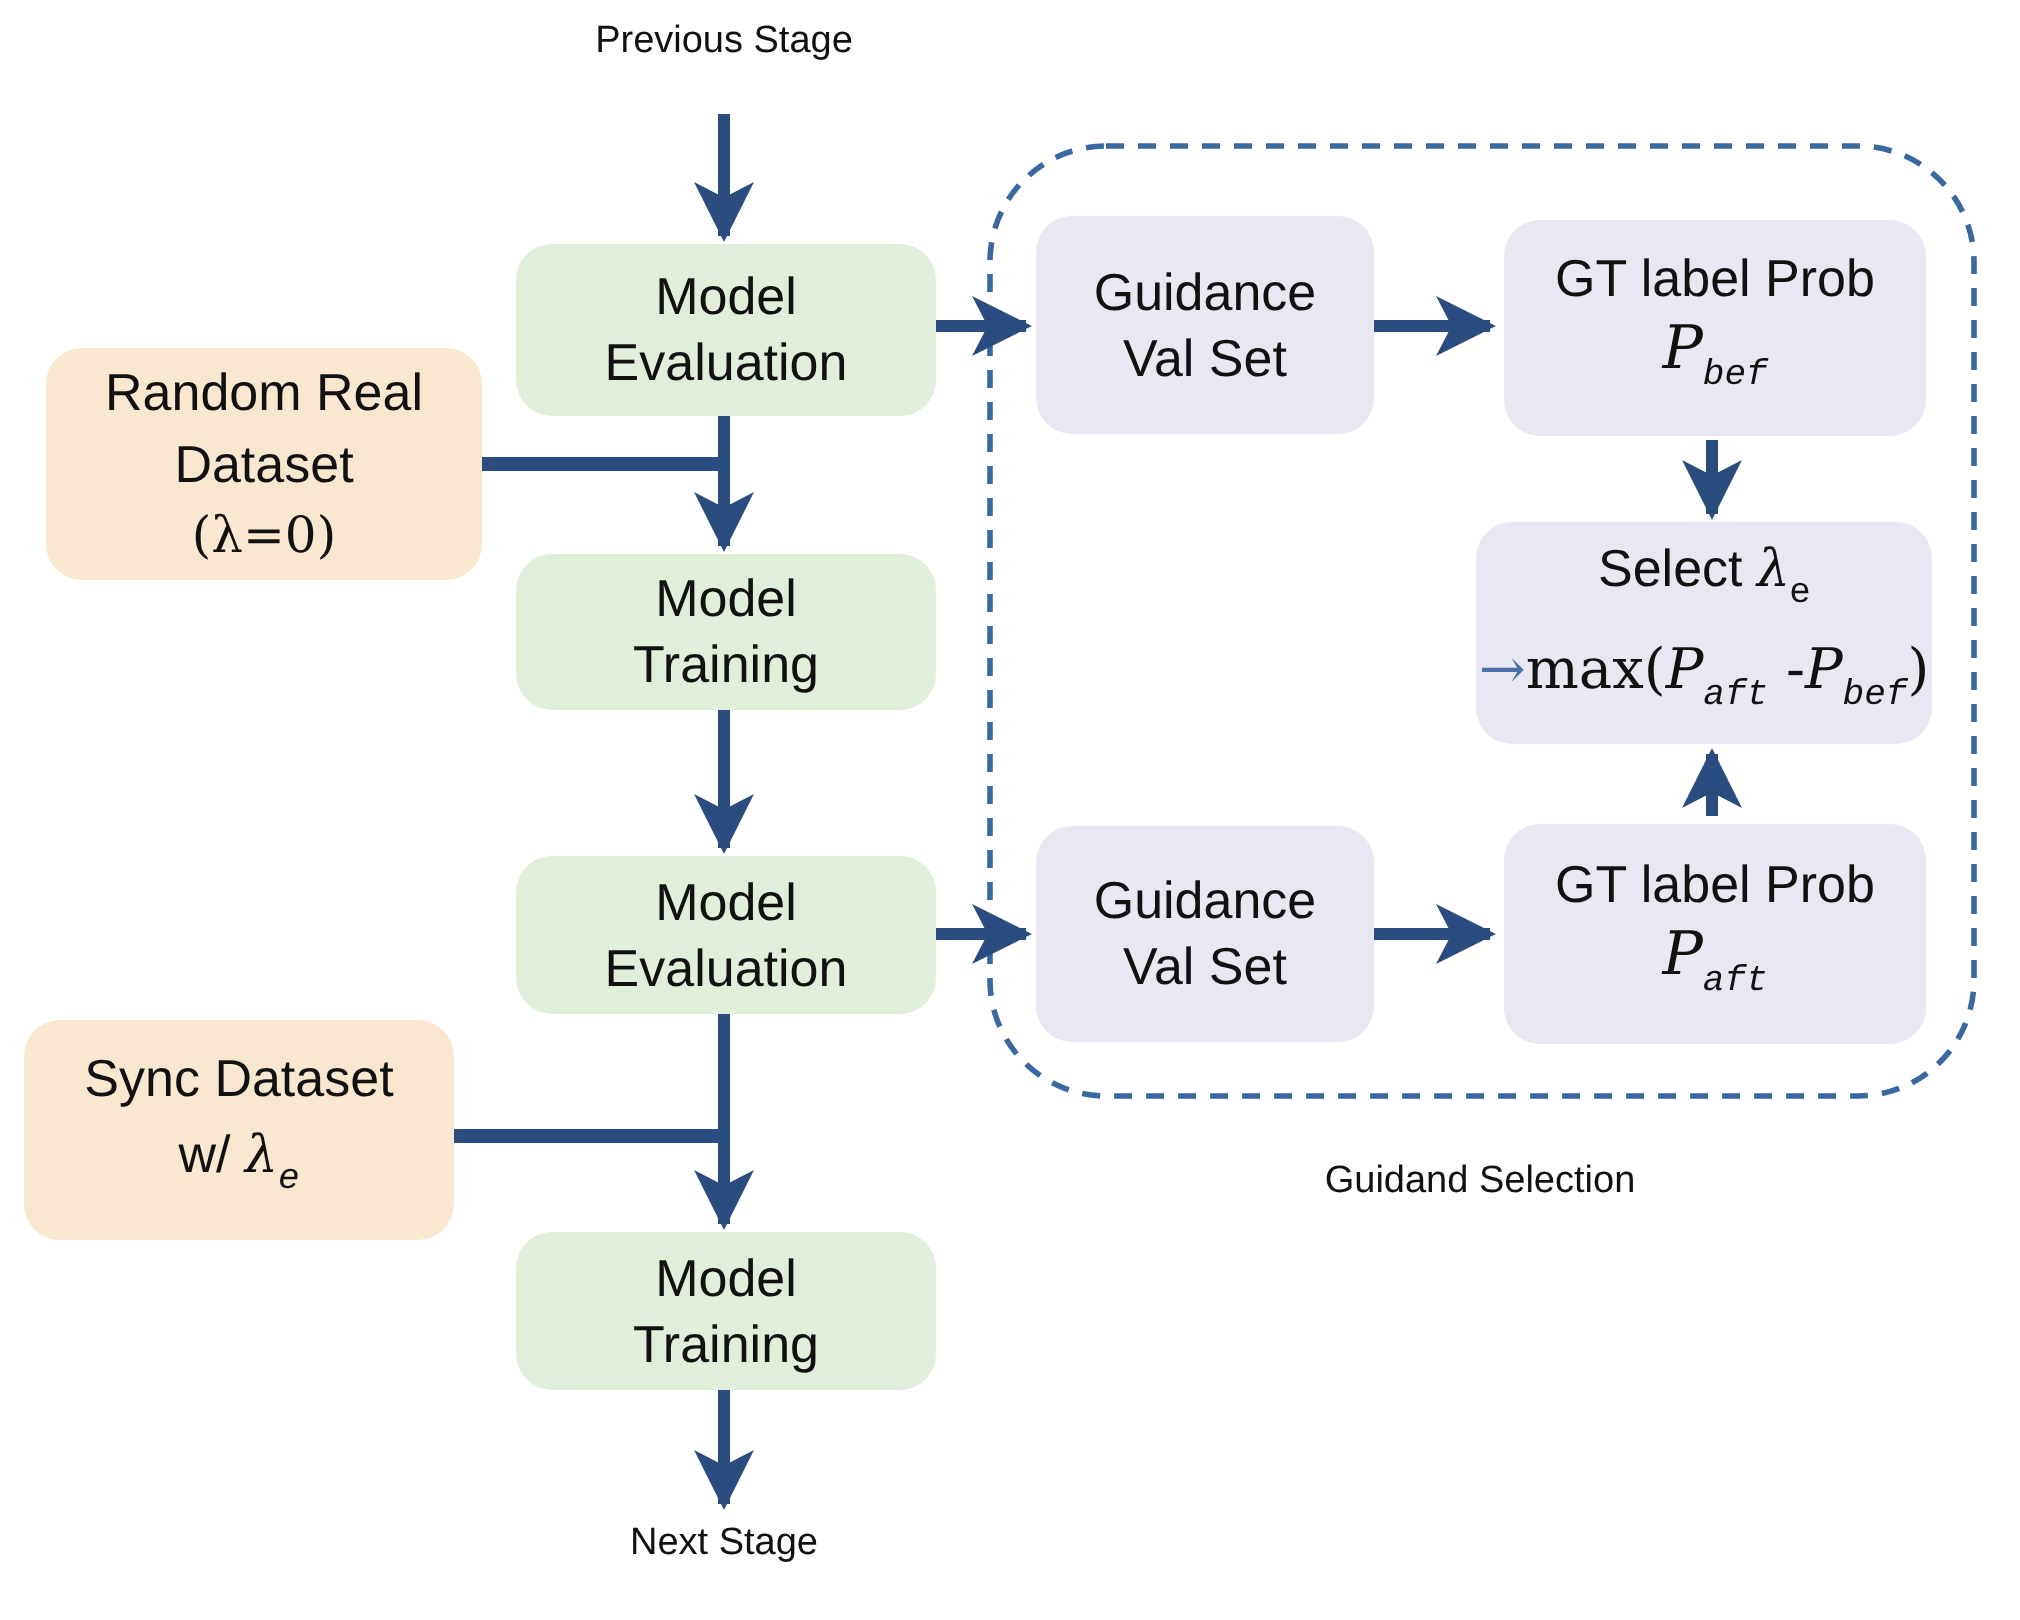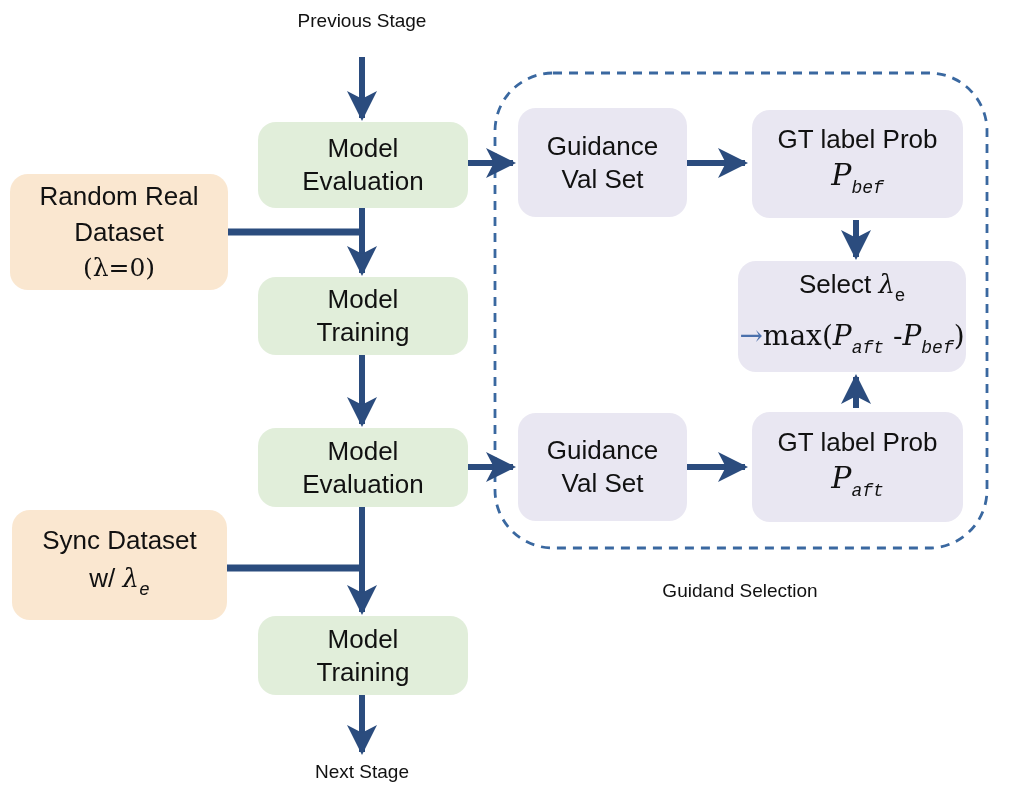--- a/index.html
+++ b/index.html
@@ -79,7 +79,7 @@
     <span class="bl">Evaluation</span>
   </div>
 
-  <div class="box orange" style="left:10px;top:174px;width:218px;height:116px;line-height:36px;">
+  <div class="box orange" style="left:23px;top:174px;width:218px;height:116px;line-height:36px;">
     <span class="bl">Random Real</span>
     <span class="bl">Dataset</span>
     <span class="bl serif" style="font-size:25px;">(λ=0)</span>

